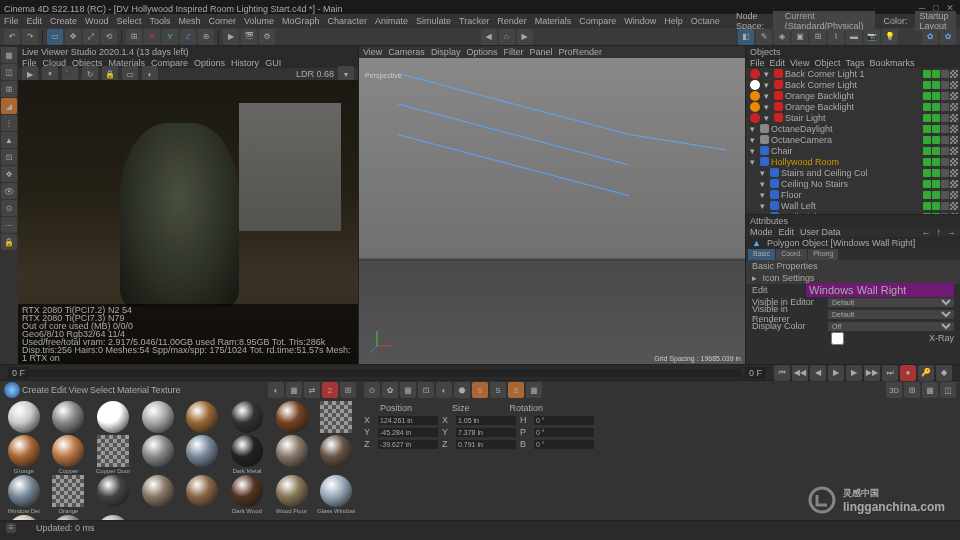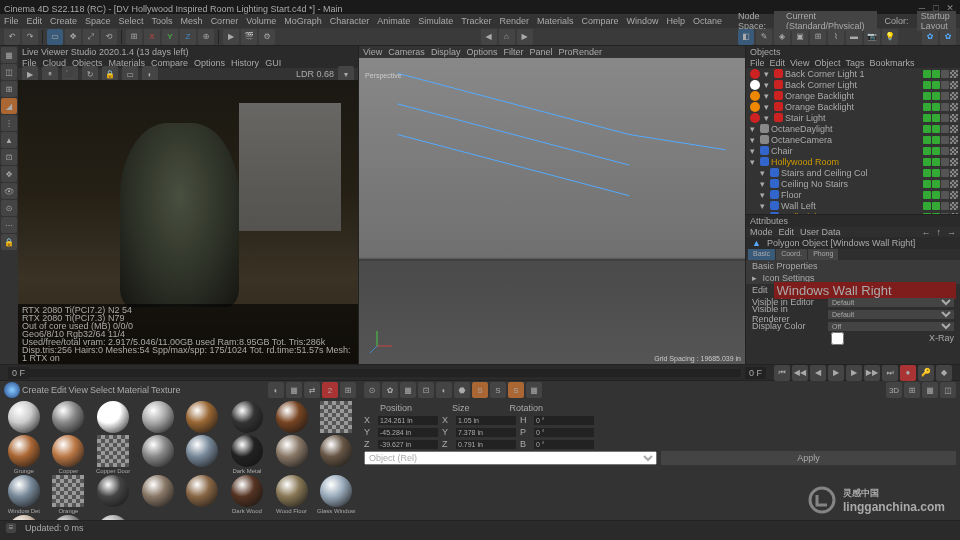--- a/index.html
+++ b/index.html
@@ -91,7 +91,7 @@
   <span>File</span>
   <span>Edit</span>
   <span>Create</span>
-  <span>Space</span>
+  <span>Wood</span>
   <span>Select</span>
   <span>Tools</span>
   <span>Mesh</span>

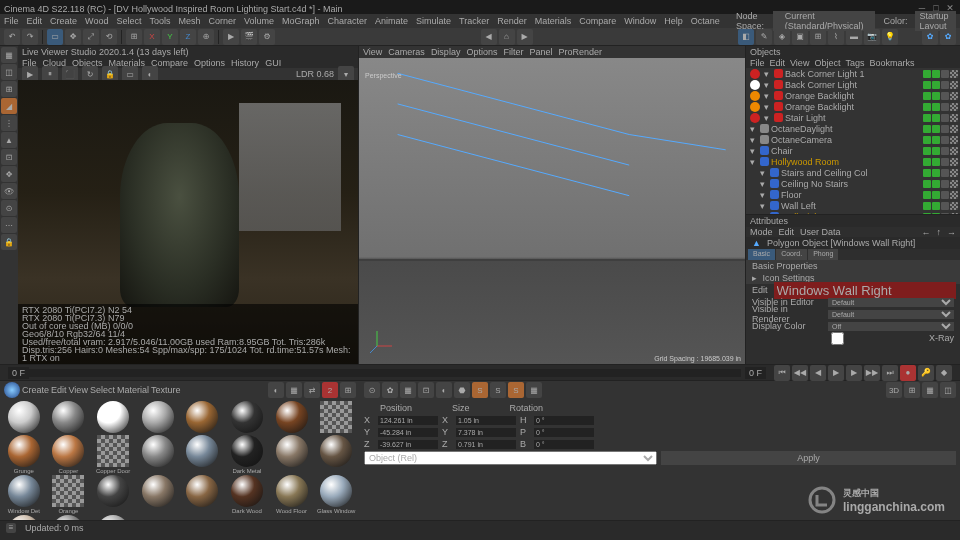--- a/index.html
+++ b/index.html
@@ -52,7 +52,7 @@
 .attr-tab{padding:1px 5px;background:#3a5a7a;font-size:7px}
 .attr-tab.gray{background:#444}
 .attr-row{height:12px;display:flex;align-items:center;padding:0 6px;gap:6px}
-.attr-row input{background:#7f1d1d;border:none;color:#aaa;font-size:13px;padding:1px 3px;flex:1}
+.attr-row input{background:#701a75;border:none;color:#aaa;font-size:11px;padding:1px 3px;flex:1}
 .attr-row select{background:#444;border:none;color:#aaa;font-size:7px;flex:1}
 .timeline{height:16px;background:#2a2a2a;display:flex;align-items:center;padding:0 8px;border-top:1px solid #222}
 .tl-track{flex:1;height:8px;background:#222;position:relative}

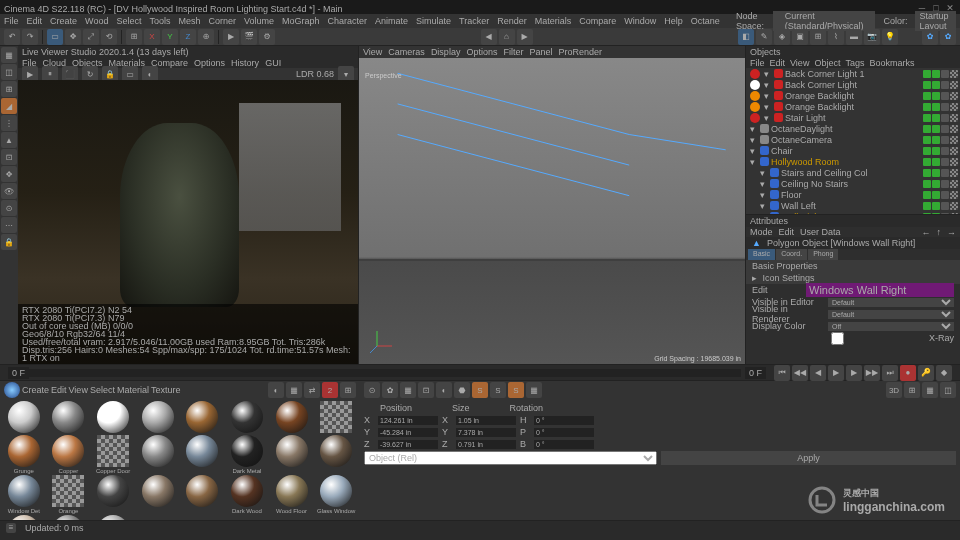--- a/index.html
+++ b/index.html
@@ -653,10 +653,6 @@
           <span class="lbl">B</span>
           <input value="0 °" style="">
         </div>
-      <div class="coord-row">
-          <select style="flex:1"><option>Object (Rel)</option></select>
-          <button style="flex:1;background:#444;border:none;color:#aaa;padding:2px">Apply</button>
-        </div>
     </div>
   </div>
 </div>

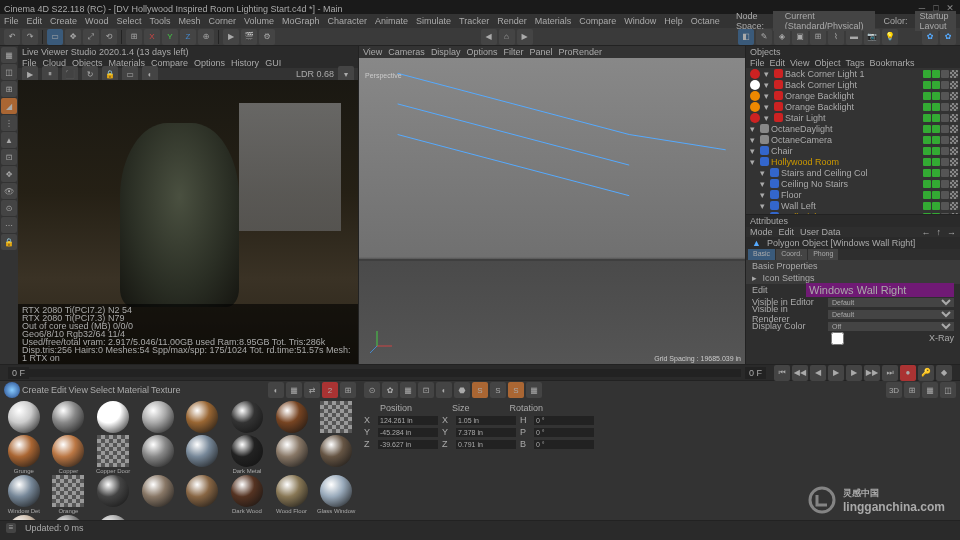--- a/index.html
+++ b/index.html
@@ -659,7 +659,7 @@
 
 <div class="status">
   <div class="tbtn" style="width:10px;height:10px">≡</div>
-  <span style="margin-left:9px">Updated: 0 ms</span>
+  <span style="margin-left:20px">Updated: 0 ms</span>
 </div>
 
 <div class="watermark">

